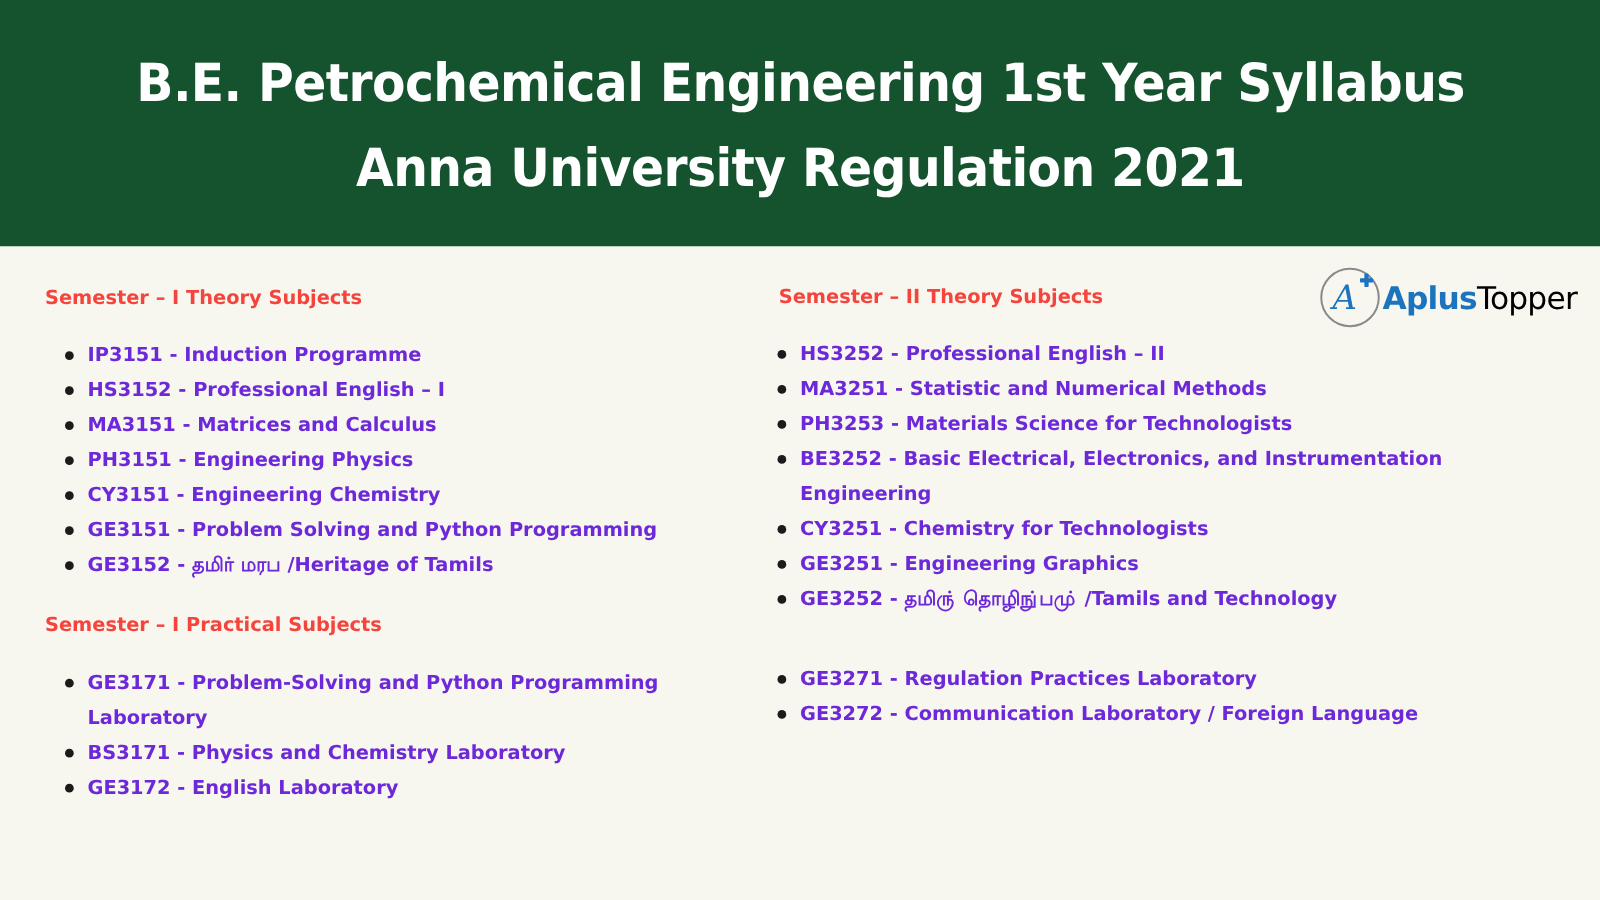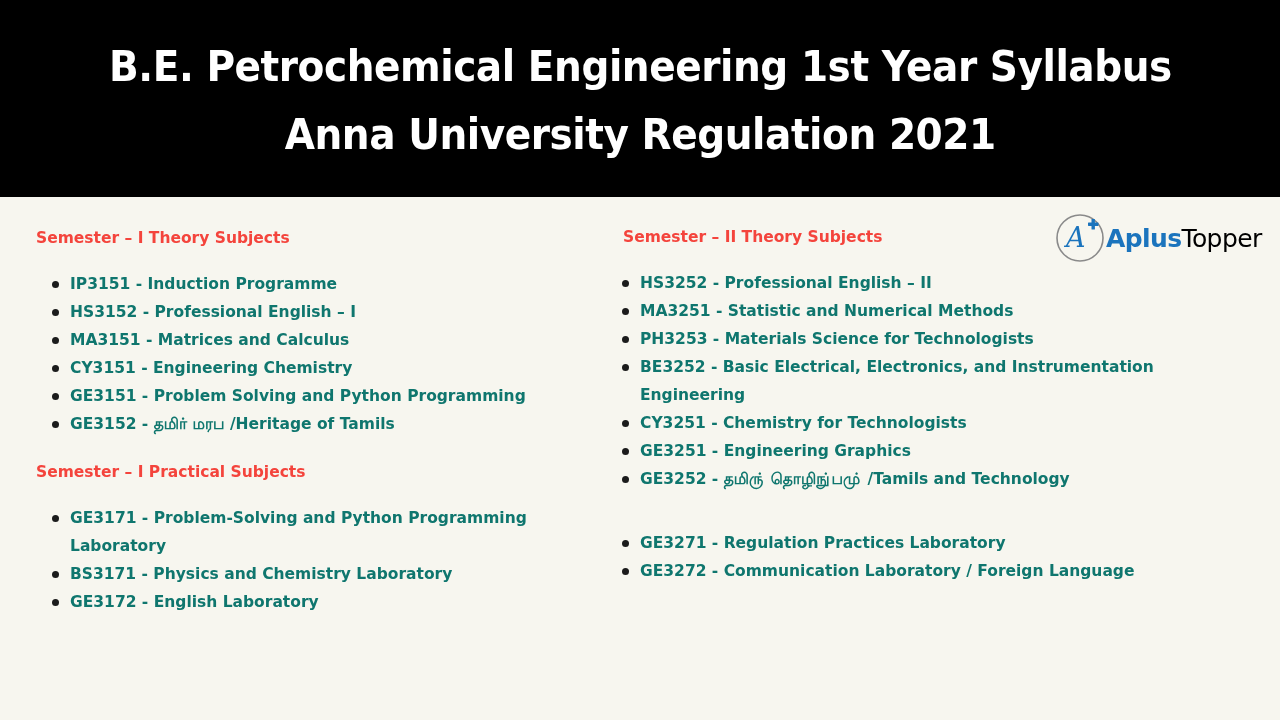--- a/index.html
+++ b/index.html
@@ -19,7 +19,7 @@
   .banner {
     position:absolute; left:0; top:0;
     width:1280px; height:197px;
-    background:#000000;
+    background:#14532d;
     display:flex; flex-direction:column;
     align-items:center; justify-content:center;
     padding-top:4px;

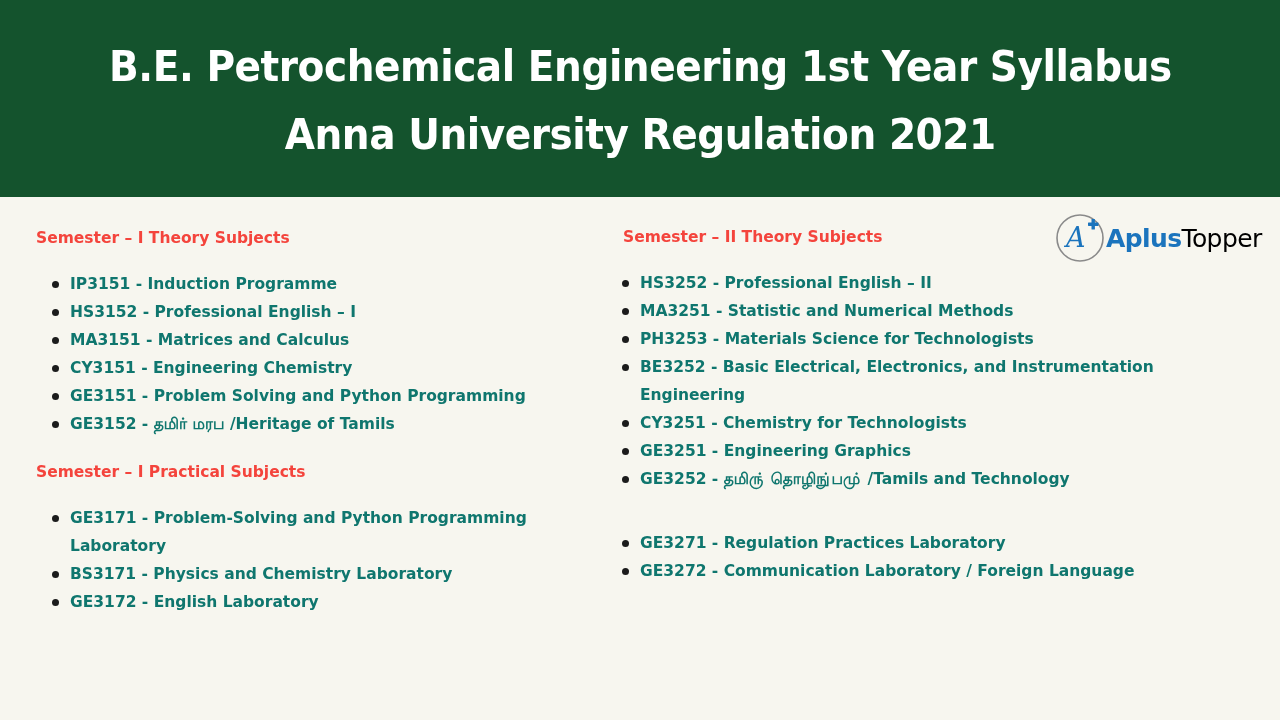--- a/index.html
+++ b/index.html
@@ -65,7 +65,7 @@
   }
   ul.subject-list li {
     position:relative;
-    color:#0f766e;
+    color:#6d28d9;
     font-family:"DejaVu Sans", sans-serif;
     font-weight:bold;
     font-size:15.5px;

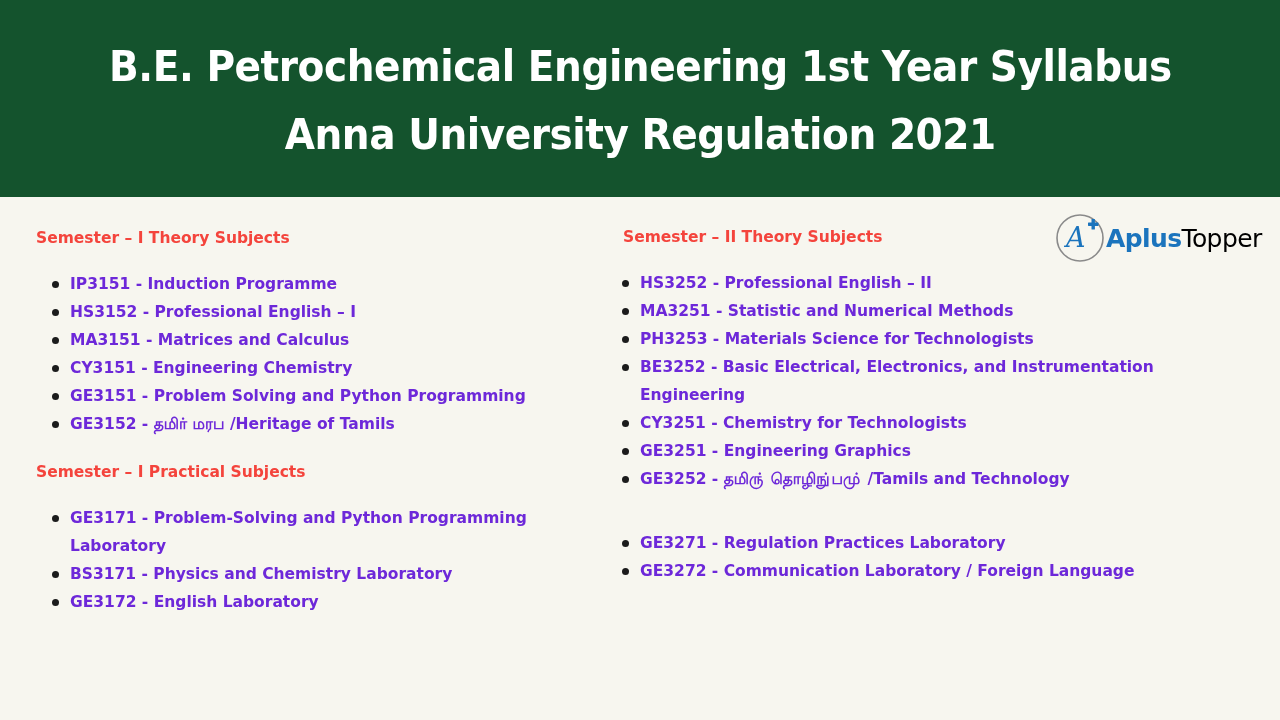--- a/index.html
+++ b/index.html
@@ -130,6 +130,7 @@
           <li>IP3151 - Induction Programme</li>
           <li>HS3152 - Professional English – I</li>
           <li>MA3151 - Matrices and Calculus</li>
+          <li>PH3151 - Engineering Physics</li>
           <li>CY3151 - Engineering Chemistry</li>
           <li>GE3151 - Problem Solving and Python Programming</li>
           <li>GE3152 - தமிர் மரப /Heritage of Tamils</li>

